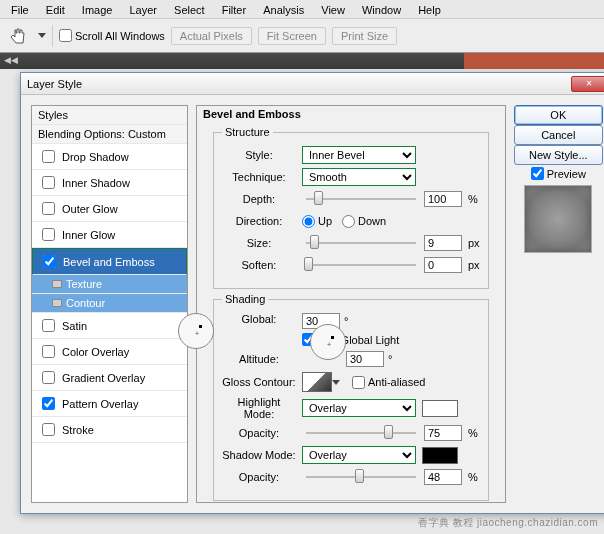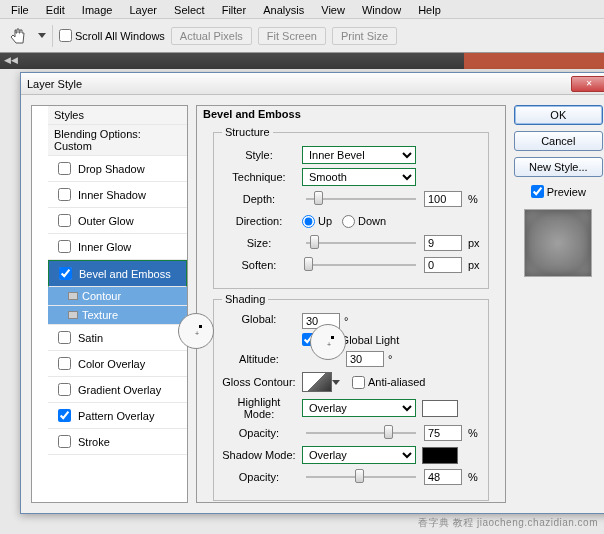--- a/index.html
+++ b/index.html
@@ -26,7 +26,7 @@
 .dialog-body { display: flex; padding: 10px; gap: 8px; height: calc(100% - 22px); }
 
 .styles-list { width: 158px; border: 1px solid #999; background: #fff; }
-.styles-list div { padding: 3px 6px; border-bottom: 1px solid #e8e8e8; display: flex; align-items: center; gap: 4px; cursor: default; margin-left: 16px; }
+.styles-list div { padding: 3px 6px; border-bottom: 1px solid #e8e8e8; display: flex; align-items: center; gap: 4px; cursor: default; }
 .styles-list .hdr { background: #f4f4f4; font-weight: normal; }
 .styles-list .sel { background: #2f6fb7; color: #fff; }
 .styles-list .sub { padding-left: 20px; background: #6ea8e0; color: #fff; }

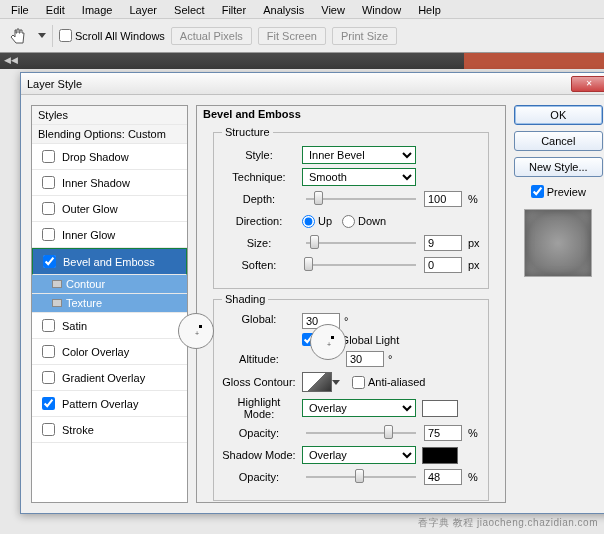--- a/index.html
+++ b/index.html
@@ -54,7 +54,7 @@
 .color-swatch { width: 36px; height: 17px; border: 1px solid #666; display: inline-block; }
 .tri { width:0; height:0; border-left:4px solid transparent; border-right:4px solid transparent; border-top:5px solid #444; display:inline-block; margin-left:0; vertical-align:middle; }
 
-.side-buttons { width: 90px; display: flex; flex-direction: column; gap: 6px; }
+.side-buttons { width: 90px; display: flex; flex-direction: column; gap: 0; }
 .btn { border: 1px solid #6a8ab0; background: linear-gradient(#fdfeff,#e4ecf7); padding: 3px 0; text-align: center; border-radius: 3px; cursor: default; }
 .btn.default { border: 1px solid #3a72b8; box-shadow: 0 0 0 1px #9cc0e8 inset; }
 .preview-box { width: 68px; height: 68px; border: 1px solid #aaa; background: radial-gradient(circle at 50% 50%, #a0a0a0, #777 70%, #888); margin: 5px auto; box-shadow: inset 0 0 8px #555; }

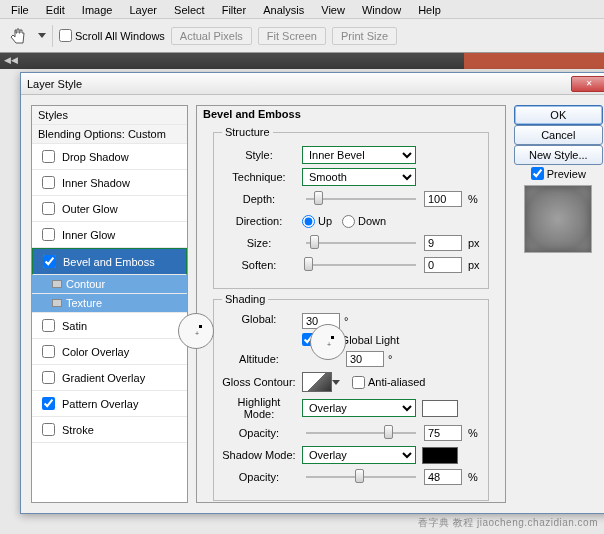--- a/index.html
+++ b/index.html
@@ -131,11 +131,11 @@
         </div>
       <div class="sub">
           <span class="sub-icon"></span>
-          <span>Contour</span>
+          <span>Texture</span>
         </div>
       <div class="sub">
           <span class="sub-icon"></span>
-          <span>Texture</span>
+          <span>Contour</span>
         </div>
       <div>
           <input type="checkbox" style="">

